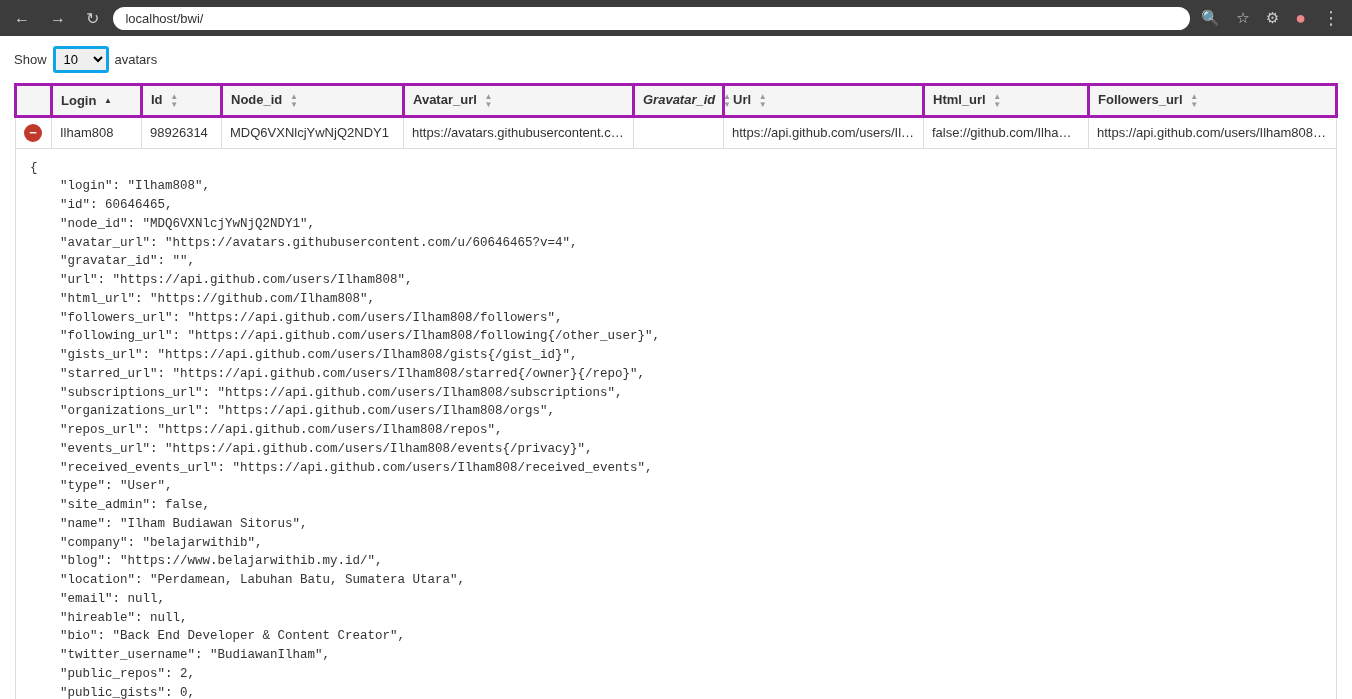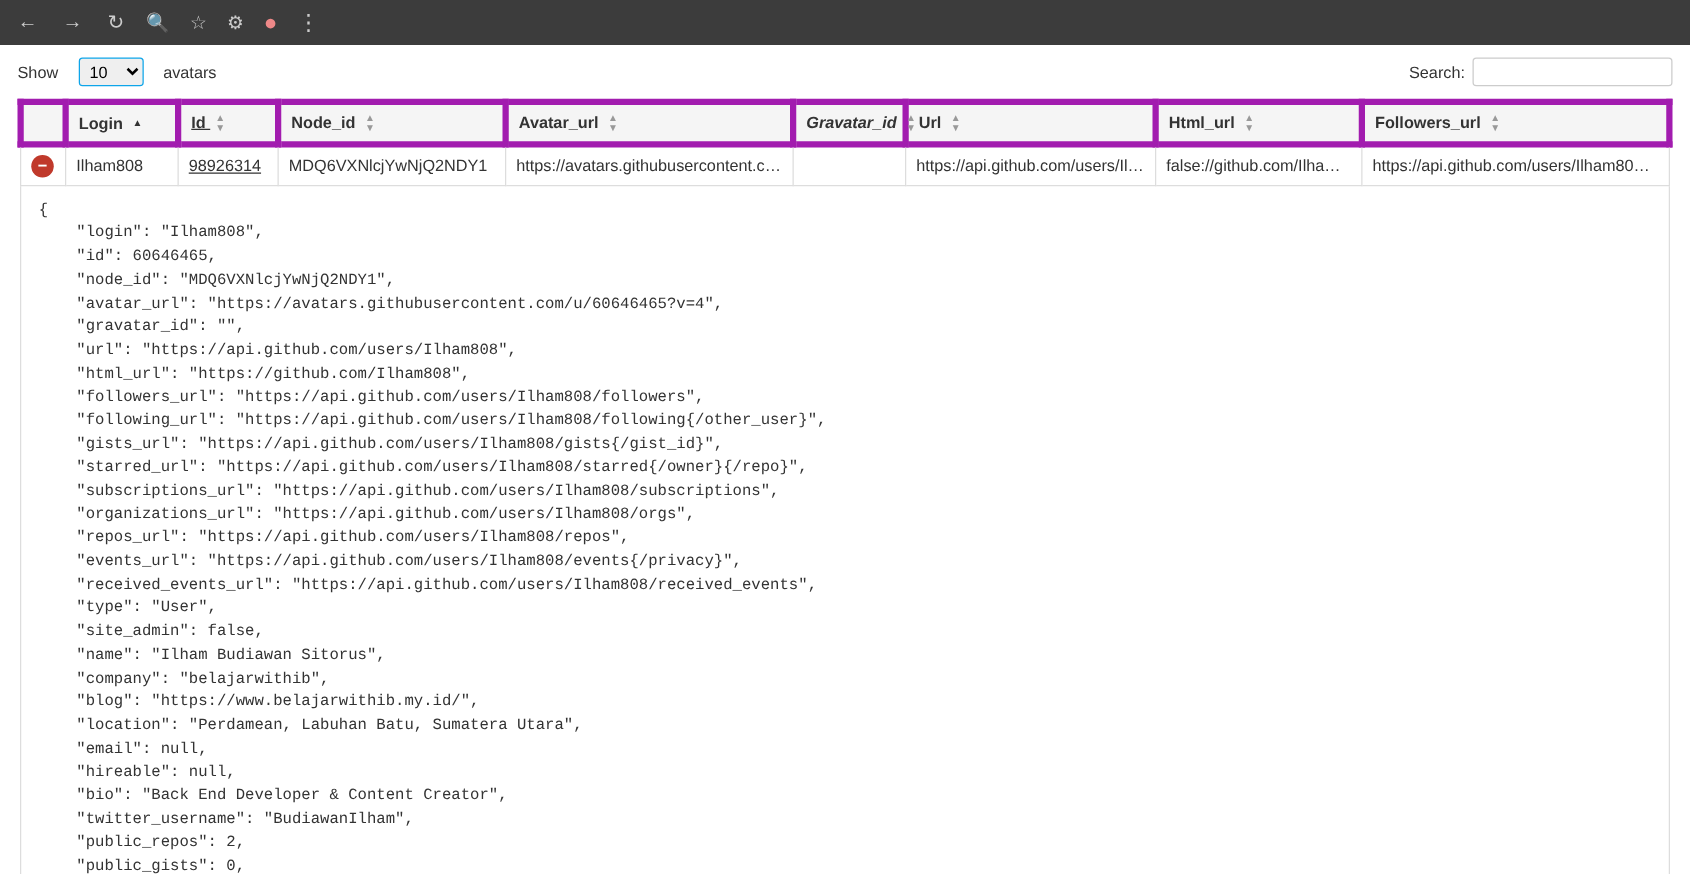--- a/index.html
+++ b/index.html
@@ -171,6 +171,7 @@
   <button class="browser-nav-btn">←</button>
   <button class="browser-nav-btn">→</button>
   <button class="browser-nav-btn">↻</button>
+  <input class="browser-url-bar" type="text" value="localhost/bwi/" style="">
   <div class="browser-icons">
     <button class="browser-icon-btn">🔍</button>
     <button class="browser-icon-btn">☆</button>

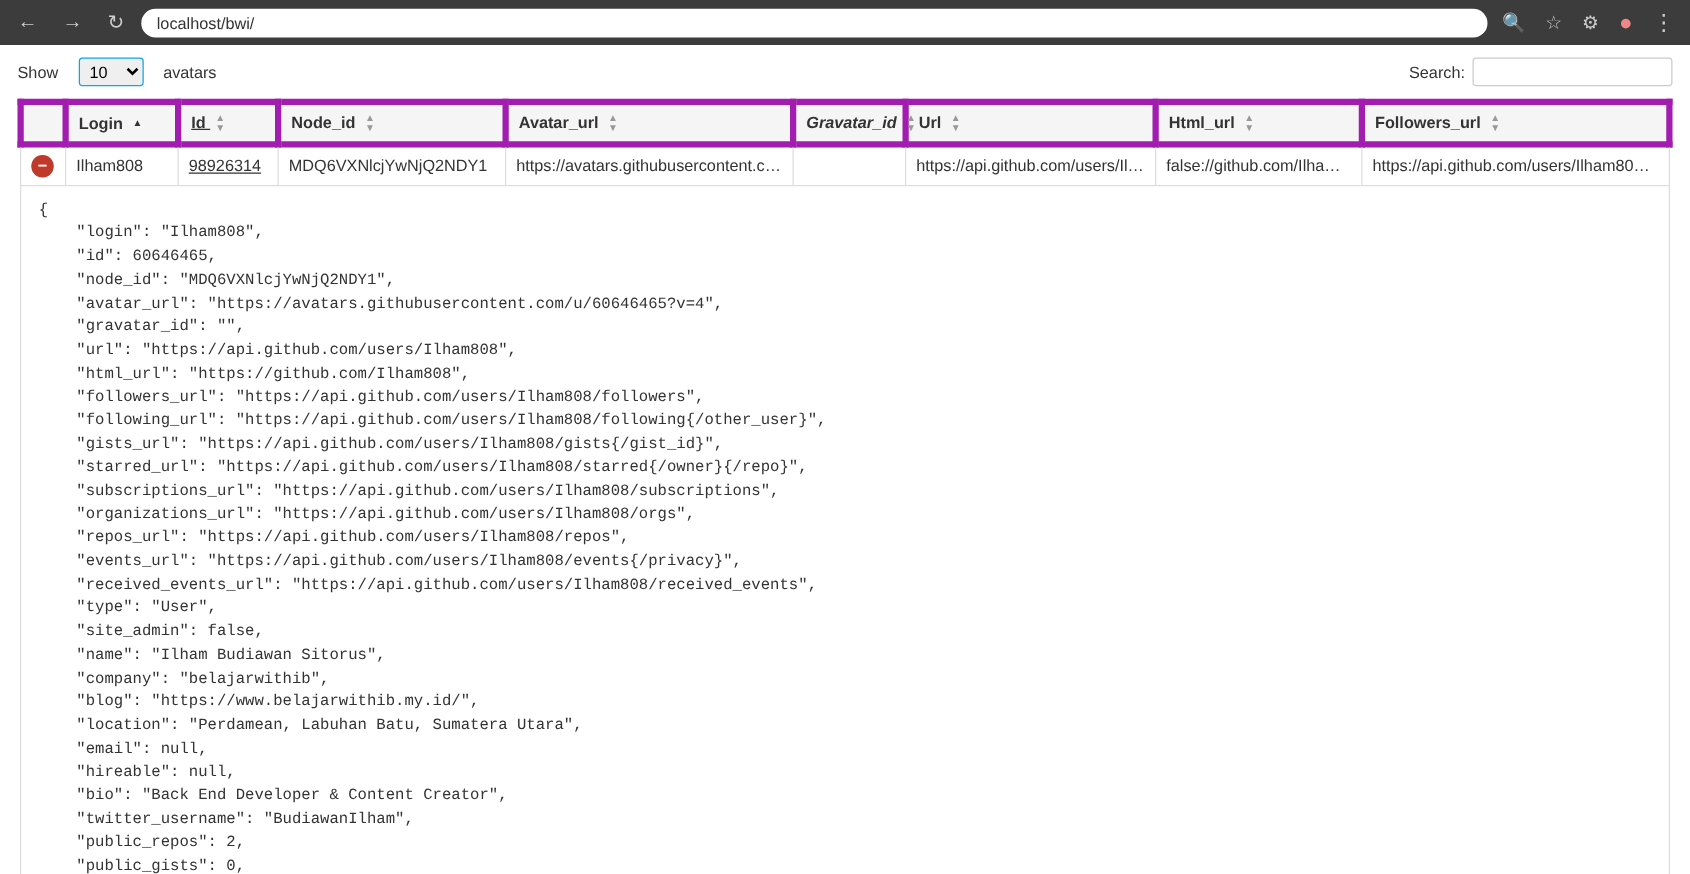--- a/index.html
+++ b/index.html
@@ -63,7 +63,7 @@
     .show-entries {
       display: flex;
       align-items: center;
-      gap: 16px;
+      gap: 6px;
       font-size: 13px;
     }
     .show-entries select {

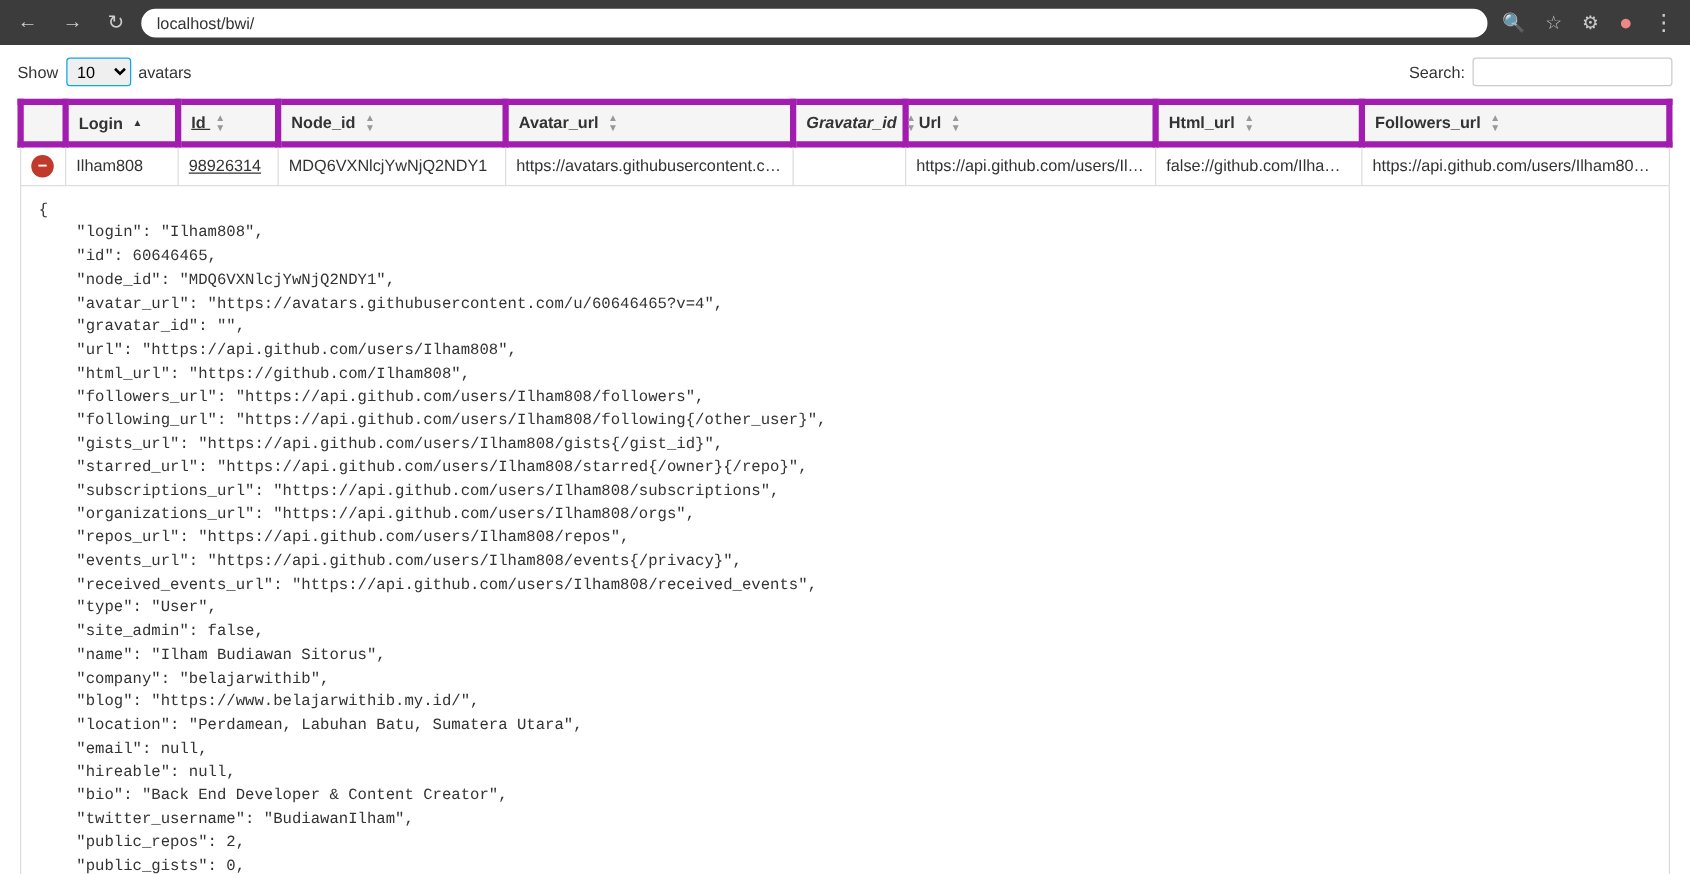--- a/index.html
+++ b/index.html
@@ -67,7 +67,7 @@
       font-size: 13px;
     }
     .show-entries select {
-      border: 1px solid #0ea5e9;
+      border: 3px solid #0ea5e9;
       border-radius: 3px;
       padding: 2px 4px;
       font-size: 13px;

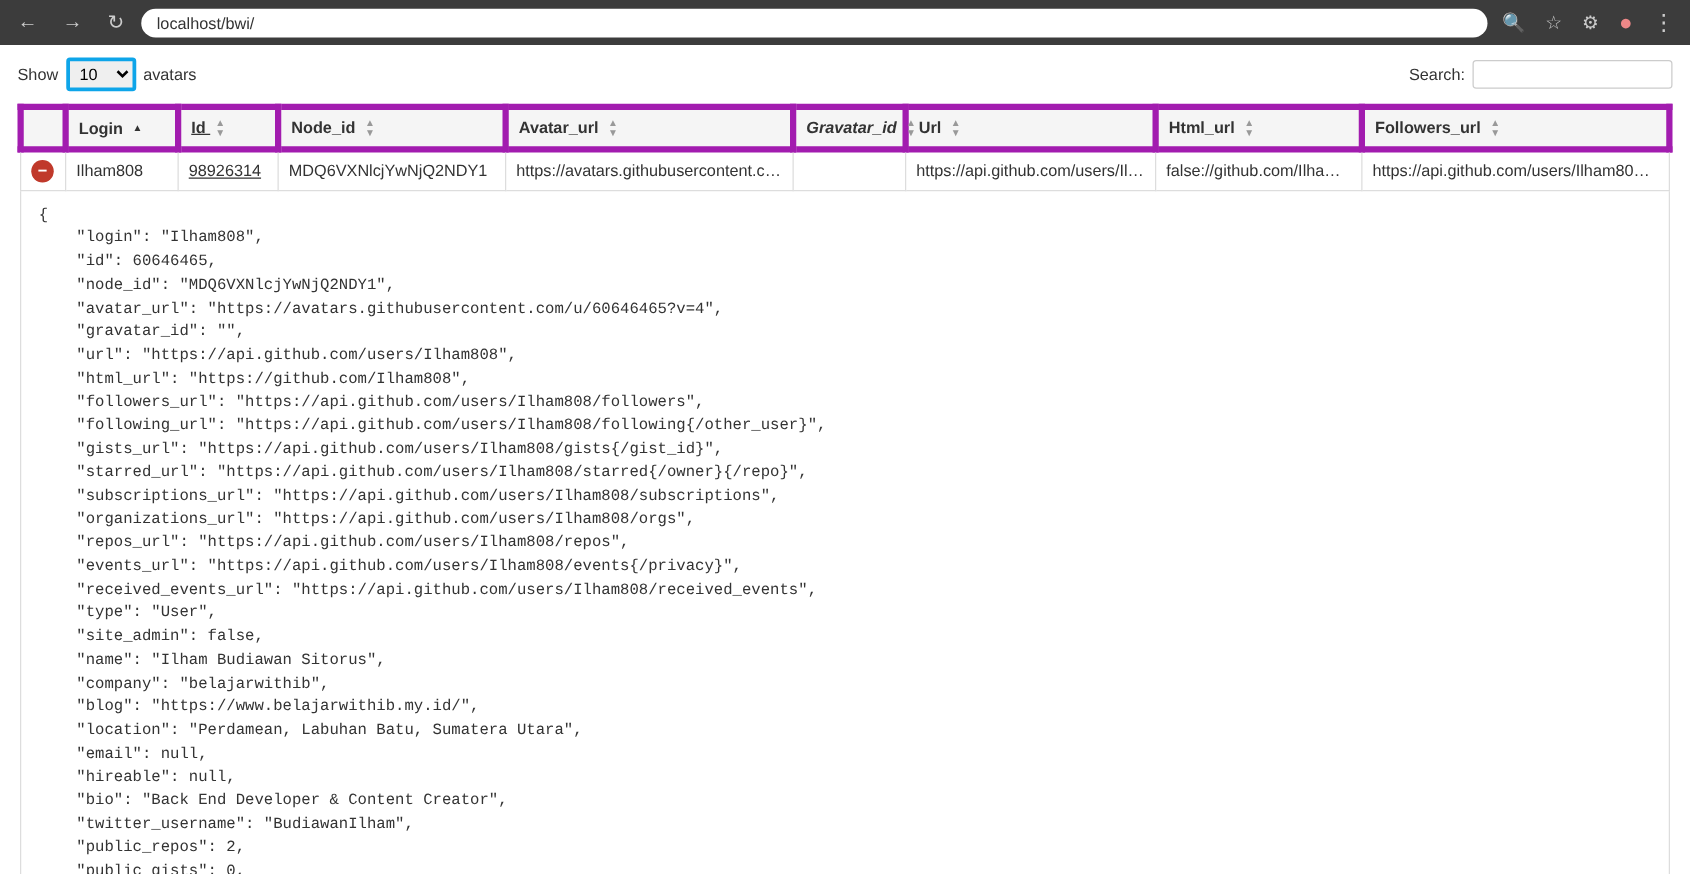--- a/index.html
+++ b/index.html
@@ -193,10 +193,6 @@
         <option>100</option>
       </select>
       <span>avatars</span>
-    </div>
-    <div class="search-control">
-      <label>Search:</label>
-      <input type="text" class="search-input" style="">
     </div>
   </div>
 

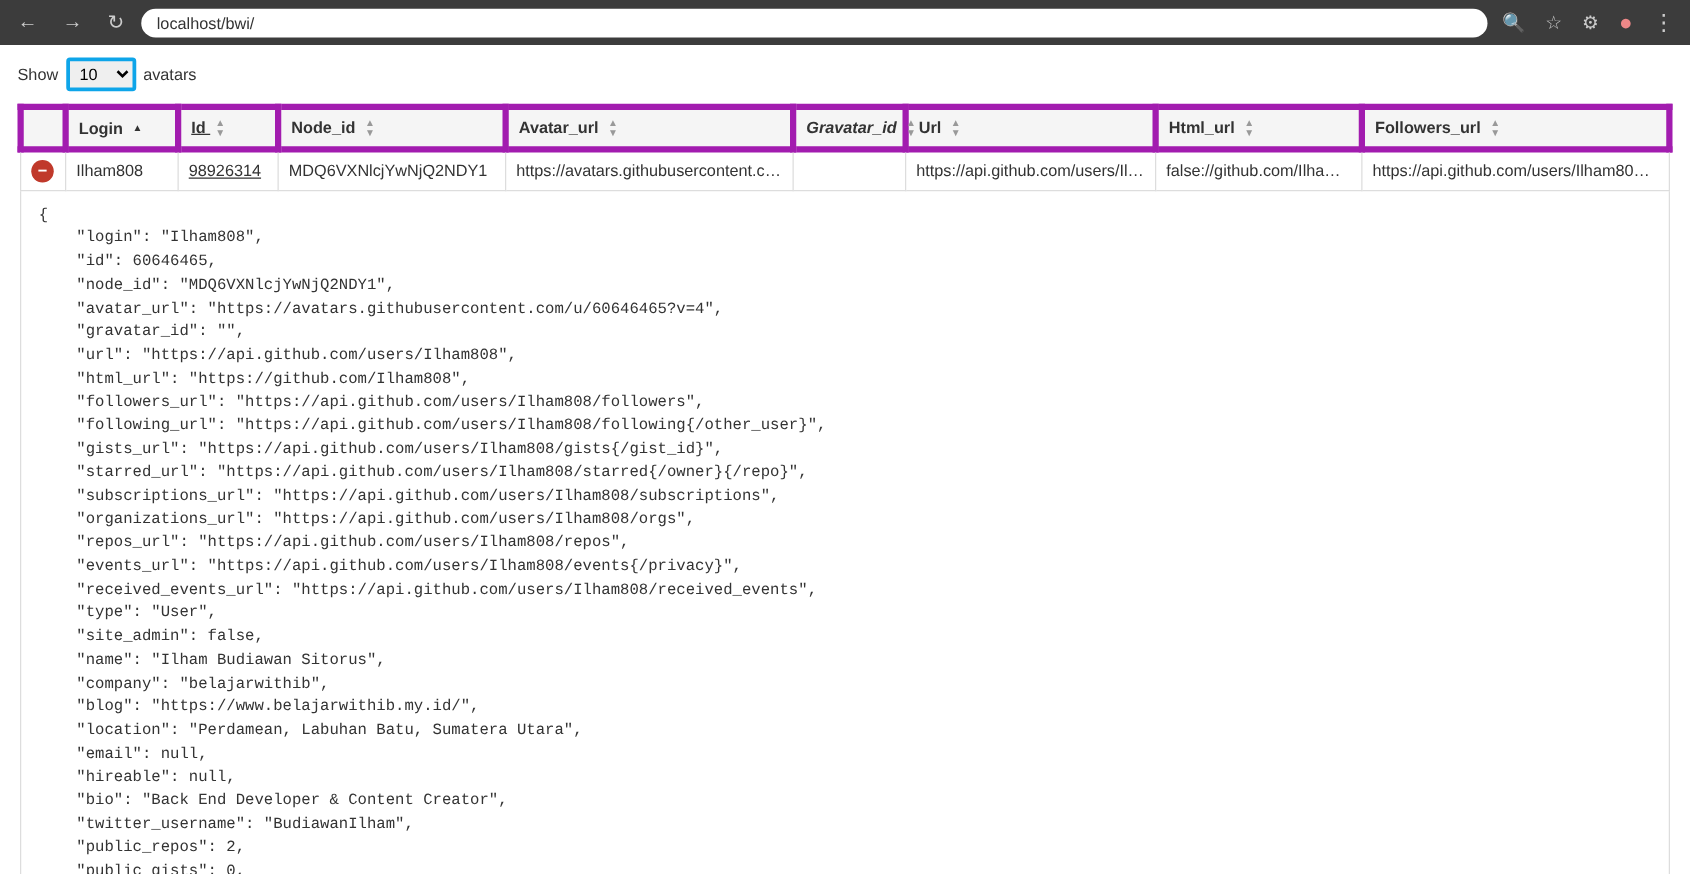--- a/index.html
+++ b/index.html
@@ -95,7 +95,7 @@
     }
     .data-table th {
       background: #f5f5f5;
-      border: 5px solid #a21caf;
+      border: 3px solid #a21caf;
       padding: 6px 8px;
       text-align: left;
       white-space: nowrap;

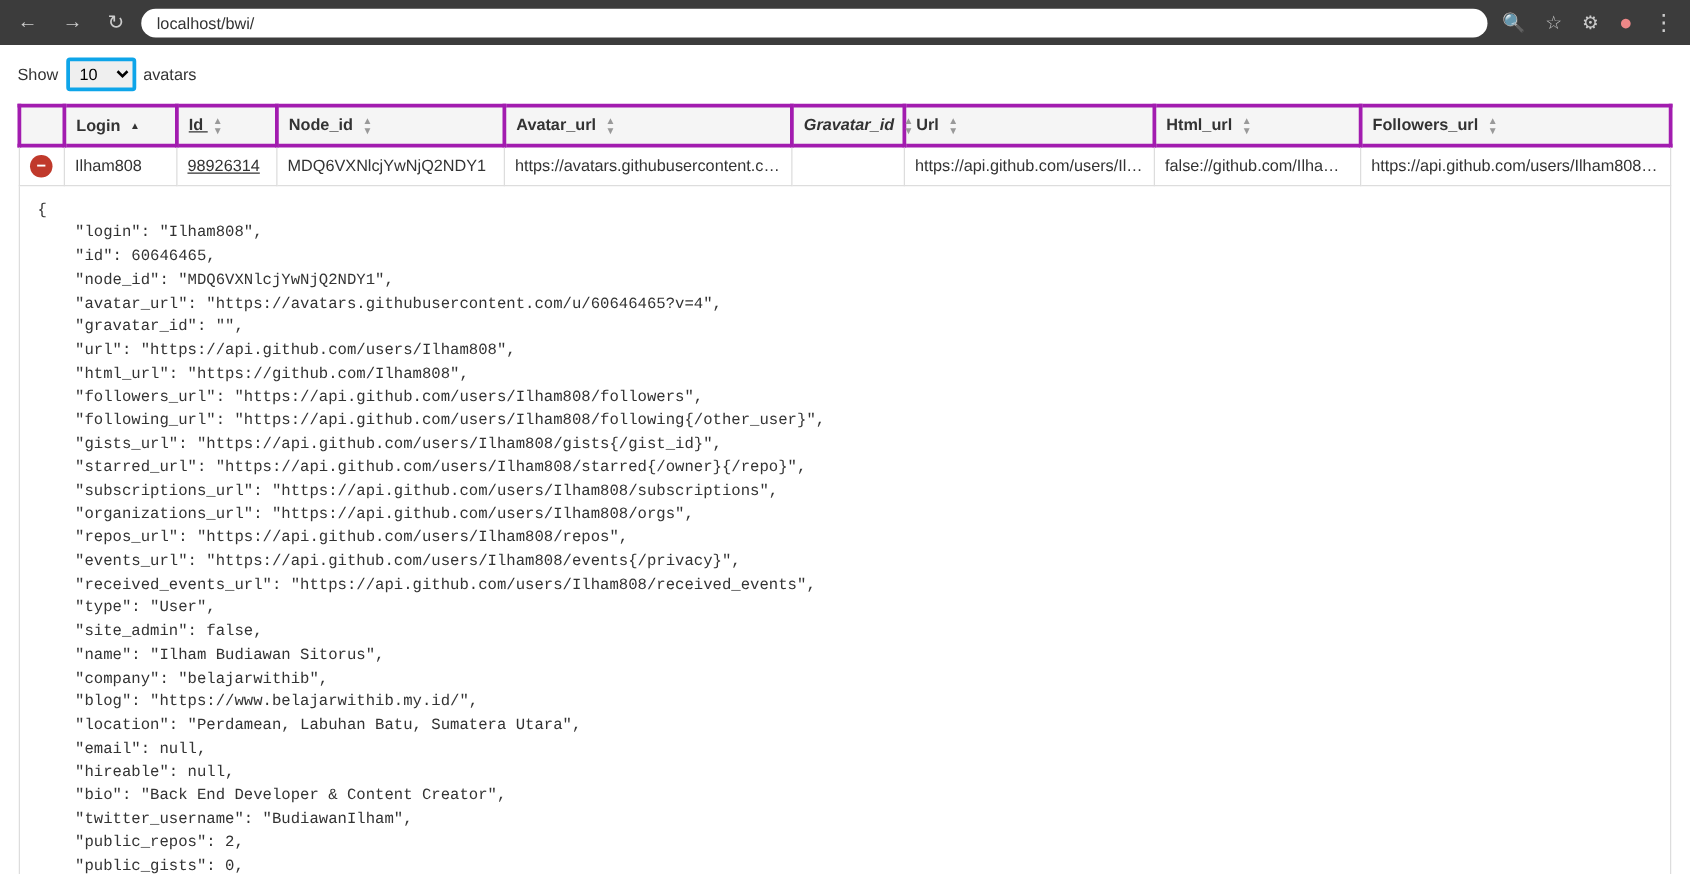--- a/index.html
+++ b/index.html
@@ -156,7 +156,7 @@
     
     .col-expand { width: 36px; }
     .col-login { width: 90px; }
-    .col-id { width: 80px; text-decoration: underline; }
+    .col-id { width: 80px; }
     .col-node_id { width: 182px; }
     .col-avatar_url { width: 230px; }
     .col-gravatar_id { width: 90px; font-style: italic; }

